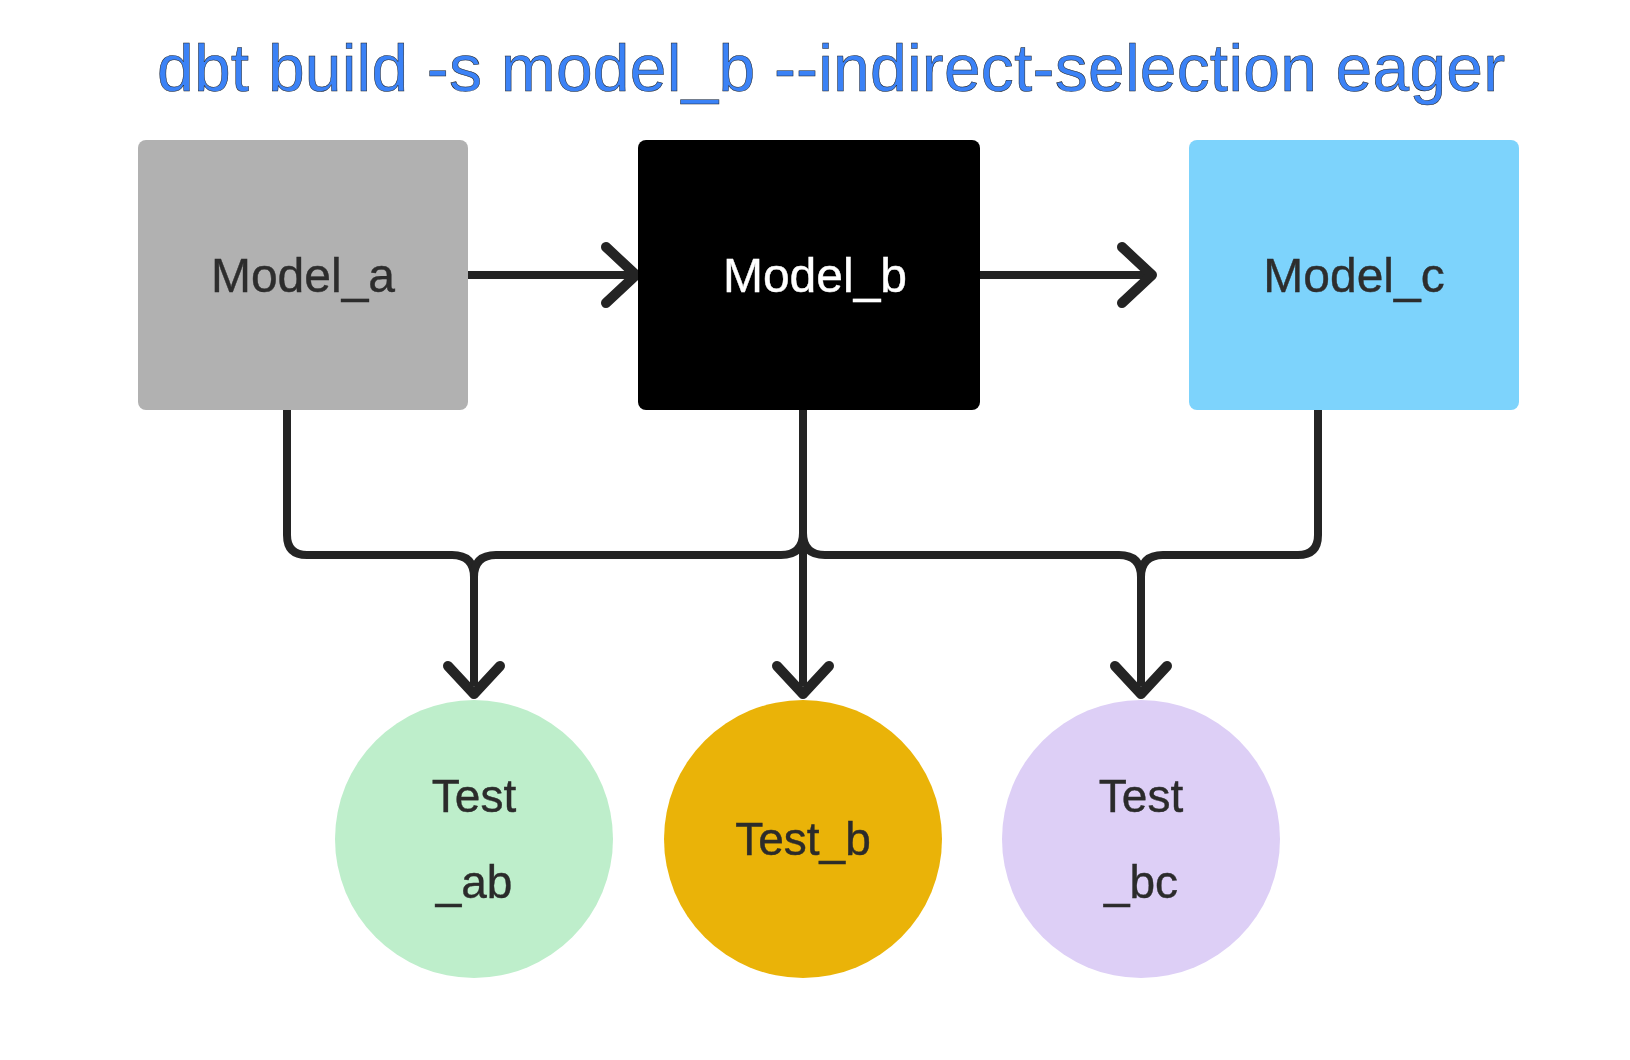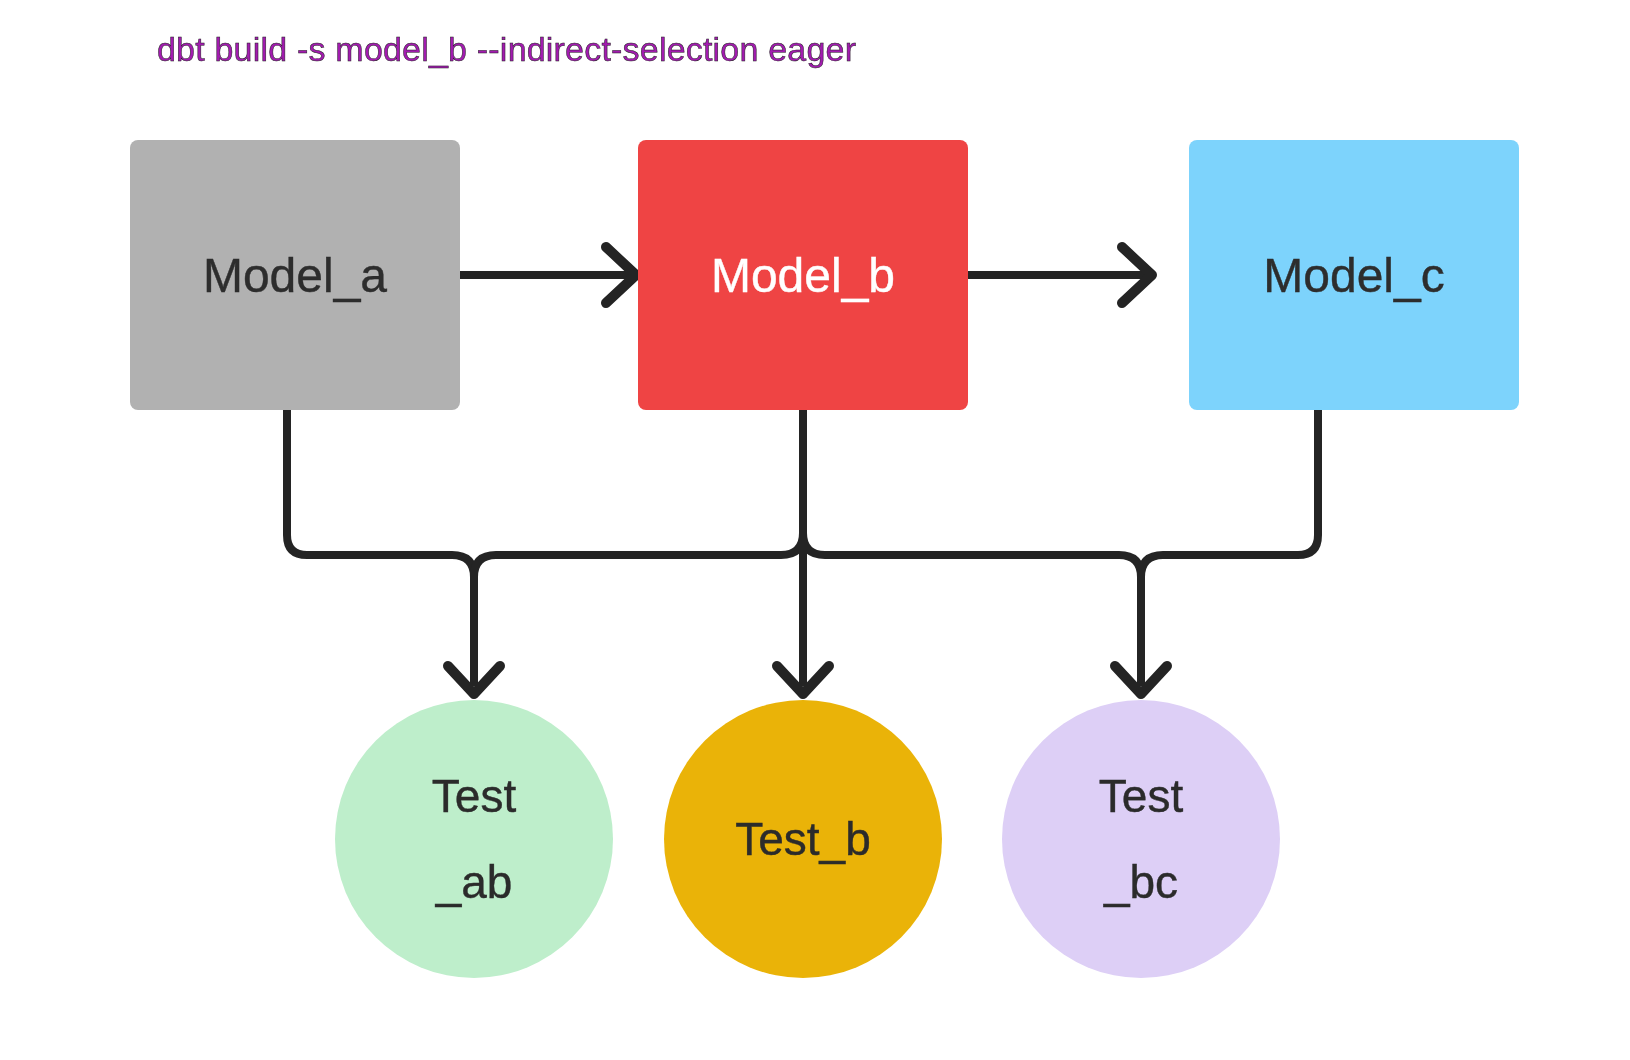--- a/index.html
+++ b/index.html
@@ -15,10 +15,10 @@
     position: absolute;
     left: 157px;
     top: 30px;
-    font-size: 34px;
+    font-size: 66px;
     font-weight: 500;
     letter-spacing: 0.2px;
-    color: #a21caf;
+    color: #3b82f6;
     -webkit-text-stroke: 0.5px #1c1c1c;
     white-space: nowrap;
   }

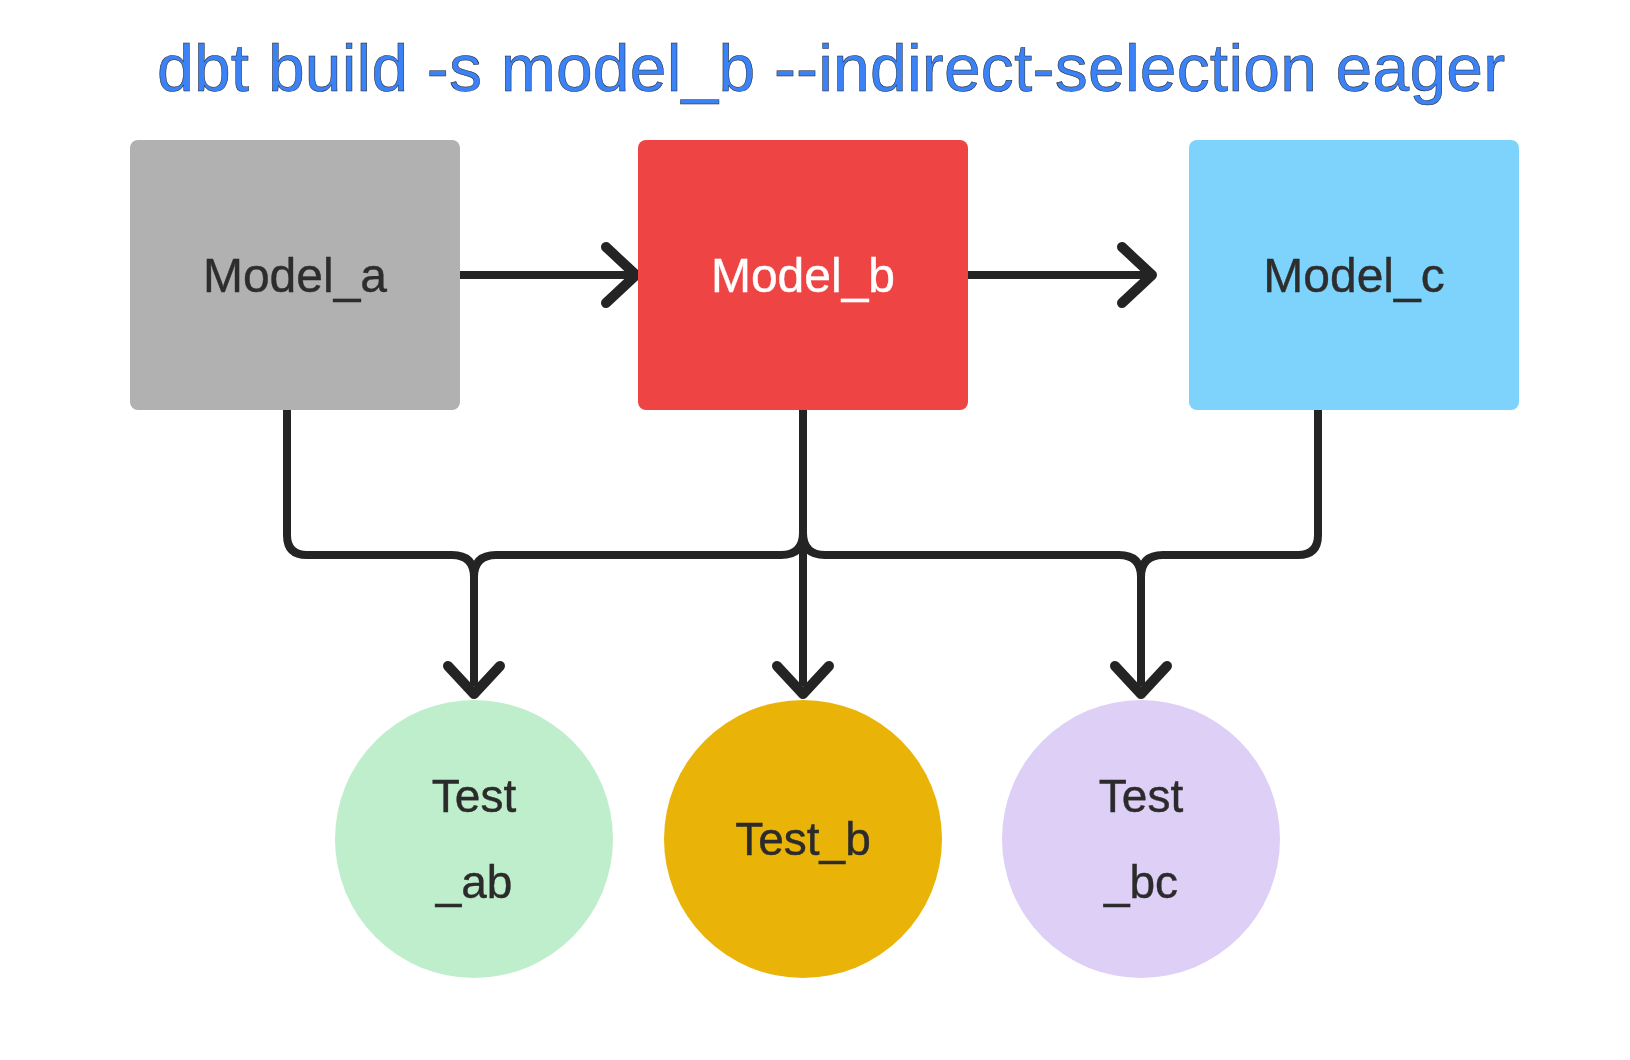--- a/index.html
+++ b/index.html
@@ -43,7 +43,7 @@
     color: #2d2d2d;
     -webkit-text-stroke: 0.4px #2d2d2d;
   }
-  .node-a { left: 130px; background: #b1b1b1; }
+  .node-a { left: 138px; background: #b1b1b1; }
   .node-b { left: 638px; background: #4494f5; color: #ffffff; -webkit-text-stroke: 0.4px #ffffff; }
   .node-c { left: 1153px; background: #b1b1b1; }
   .test {

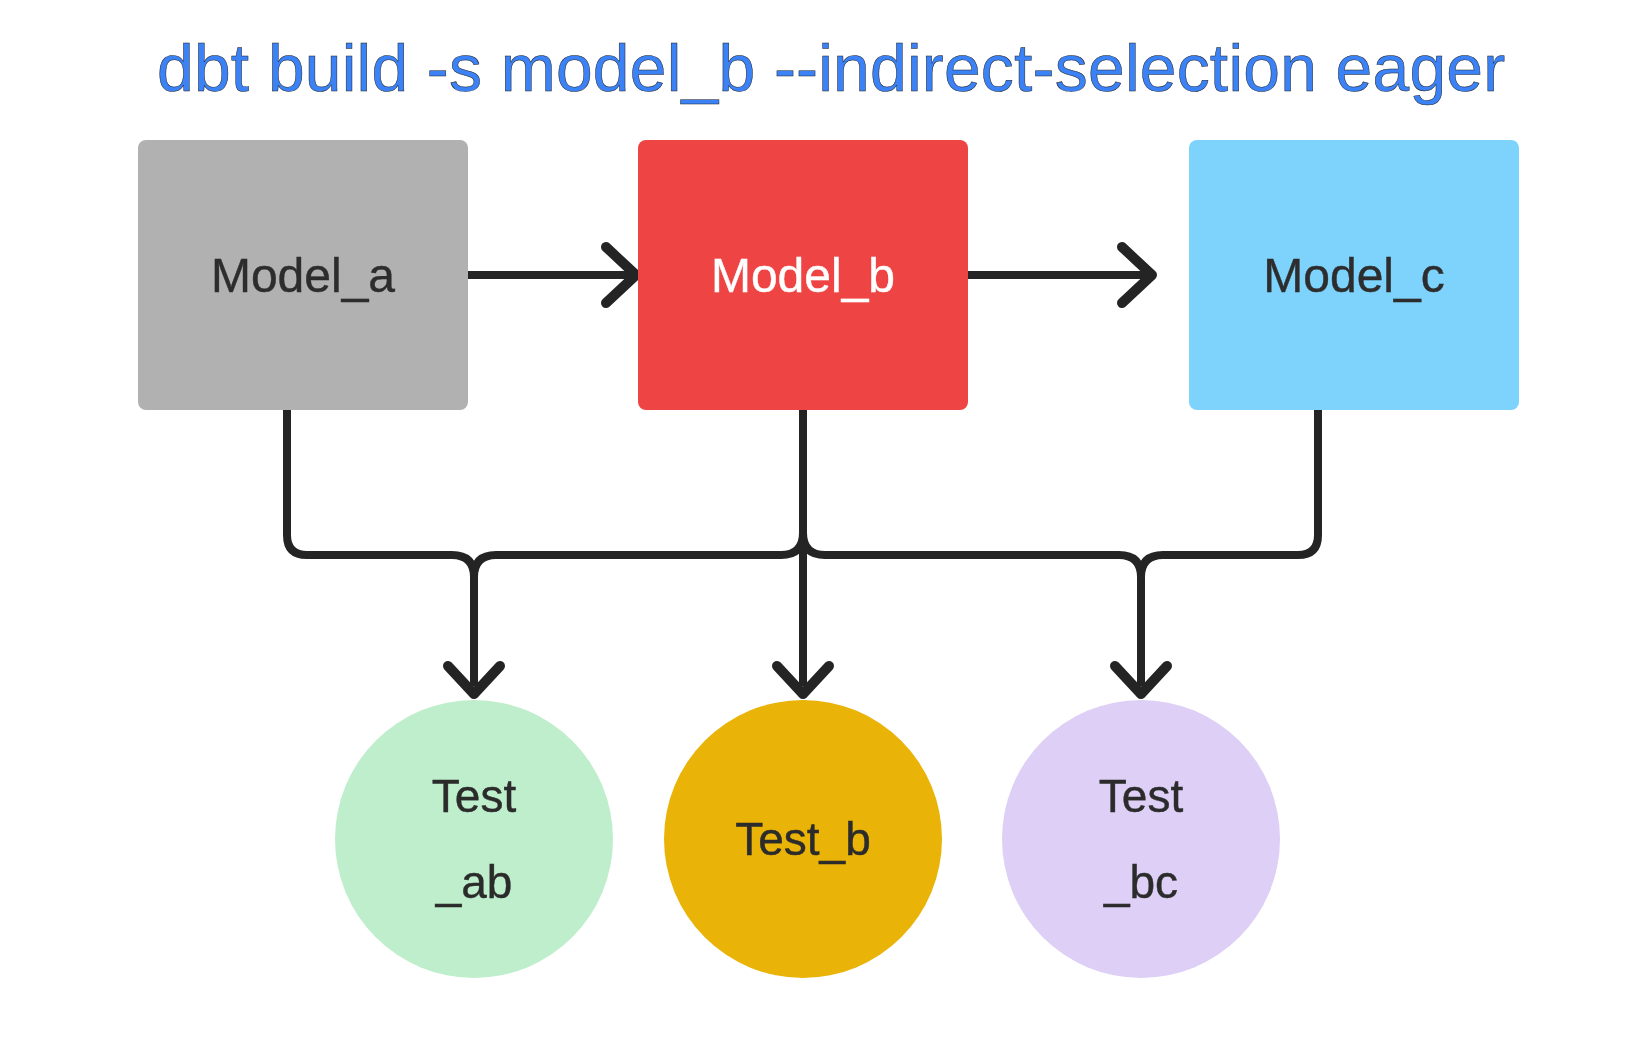--- a/index.html
+++ b/index.html
@@ -100,7 +100,7 @@
   <div class="node node-a" style="background: rgb(177, 177, 177);">
     <span>Model_a</span>
   </div>
-  <div class="node node-b" style="background: #ef4444;">
+  <div class="node node-b" style="background: #000000; padding-left: 12px;">
     <span>Model_b</span>
   </div>
   <div class="node node-c" style="background: #7dd3fc; margin-left: 36px;">

